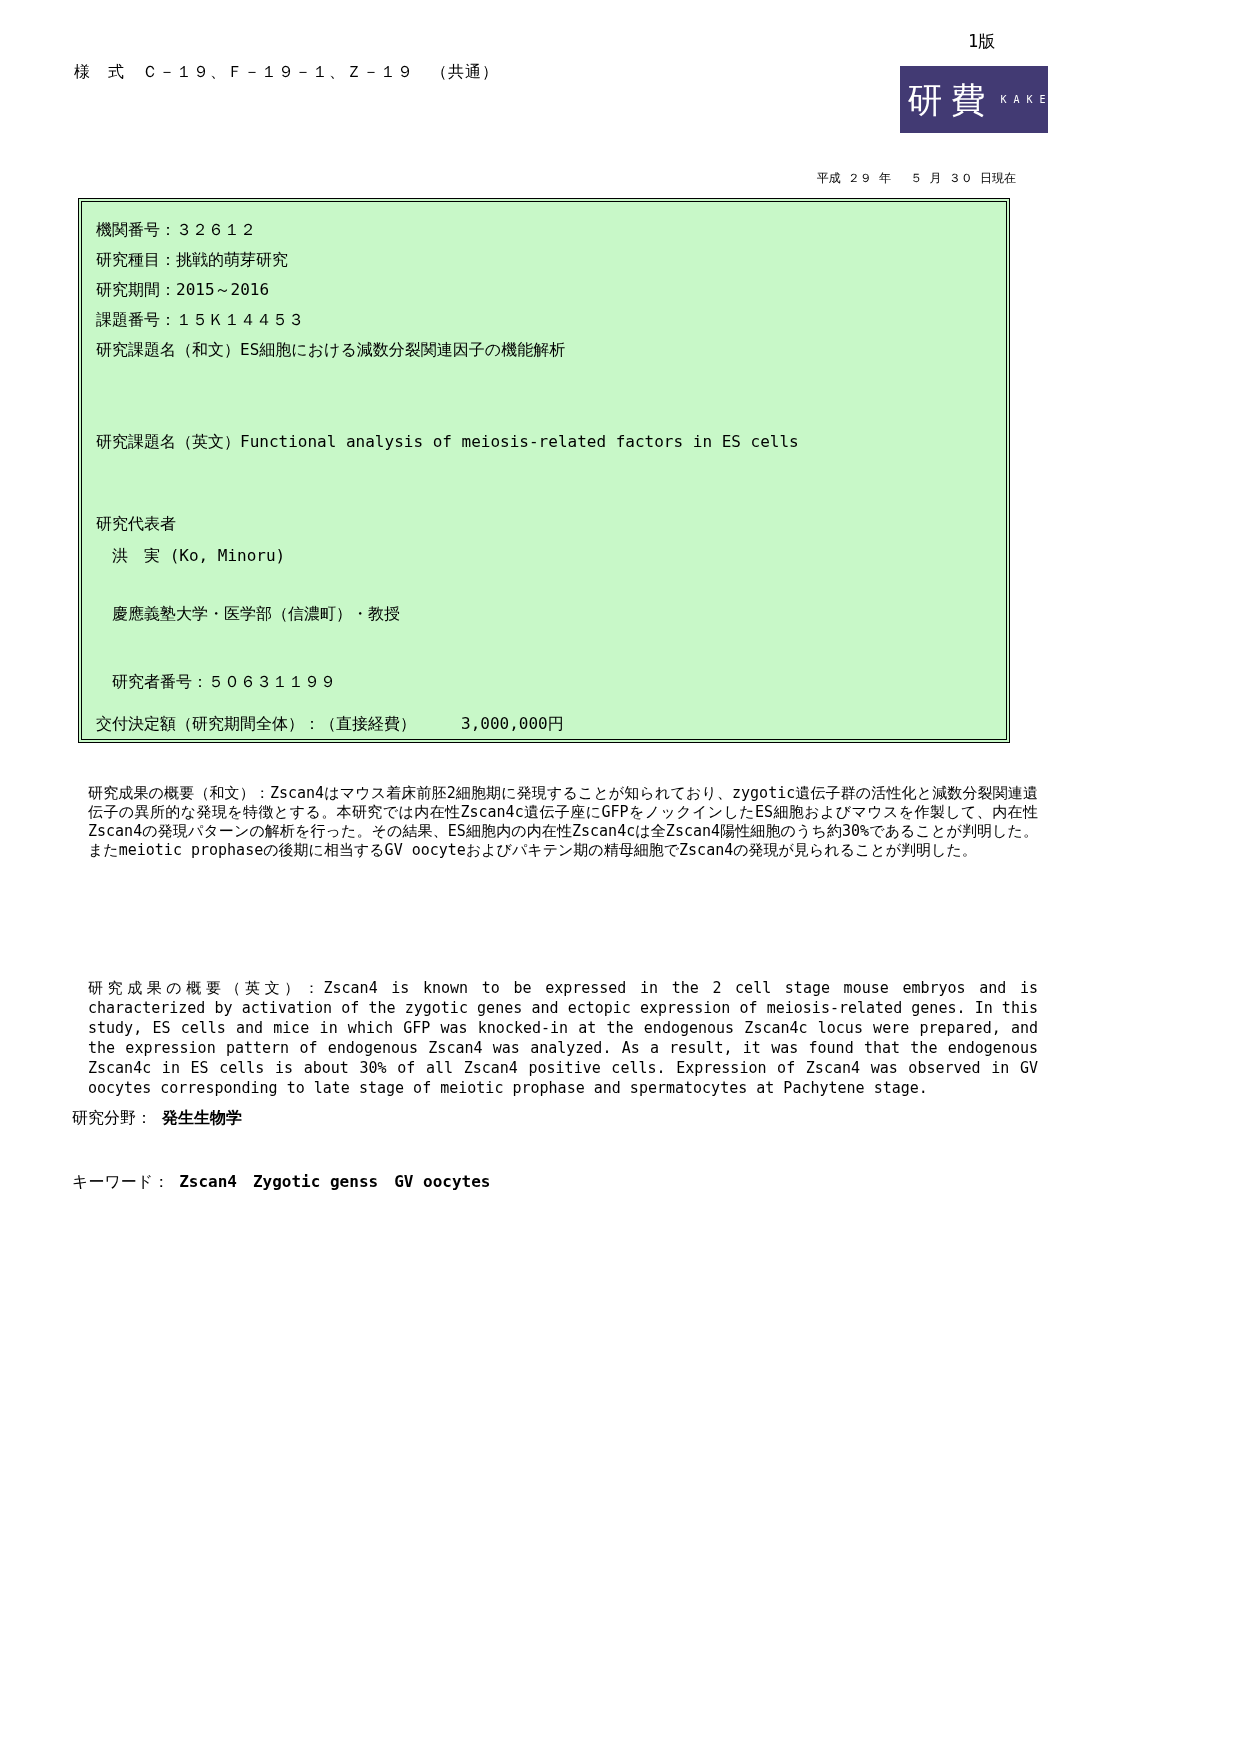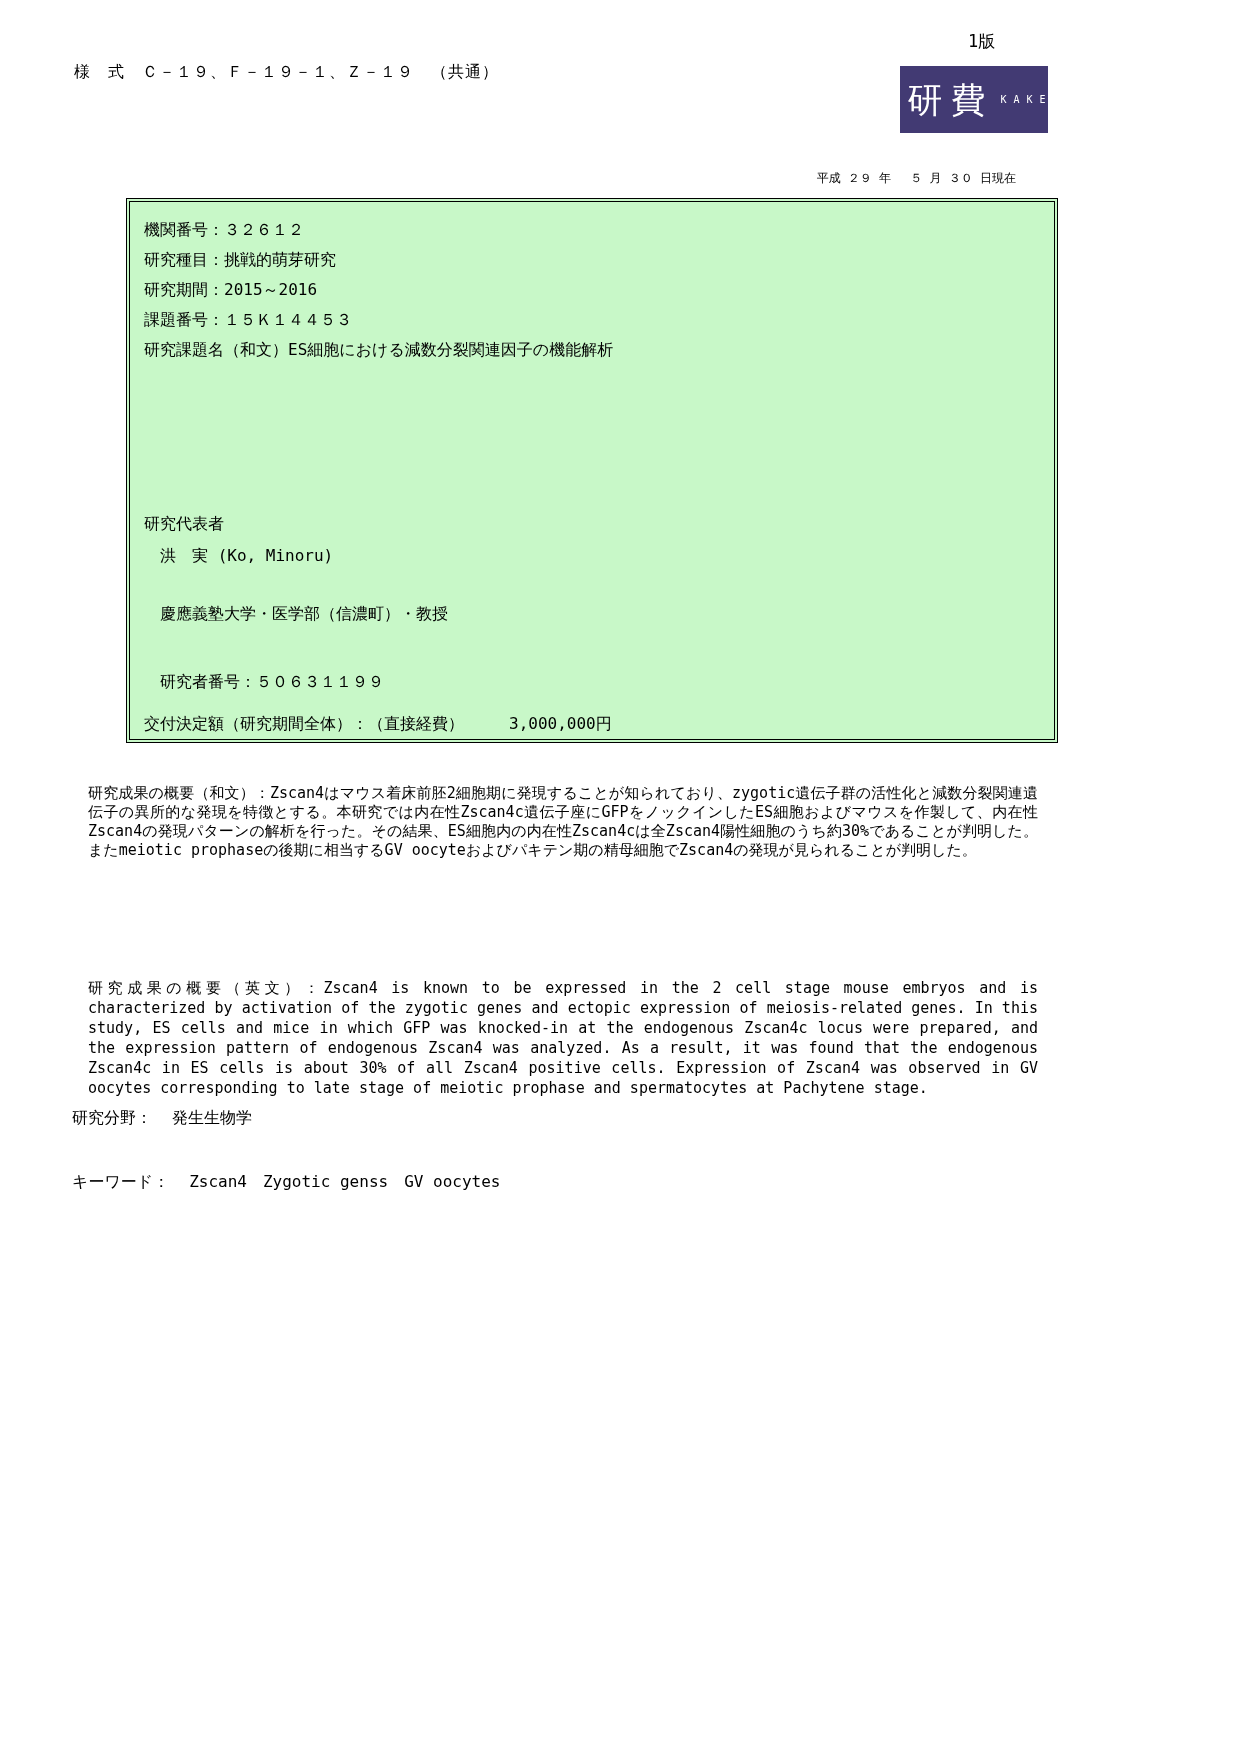--- a/index.html
+++ b/index.html
@@ -79,7 +79,6 @@
     background: #c8f8c8;
     border: 4px double #000000;
     box-sizing: border-box;
-    margin-left: 48px;
   }
   .box-row {
     position: absolute;

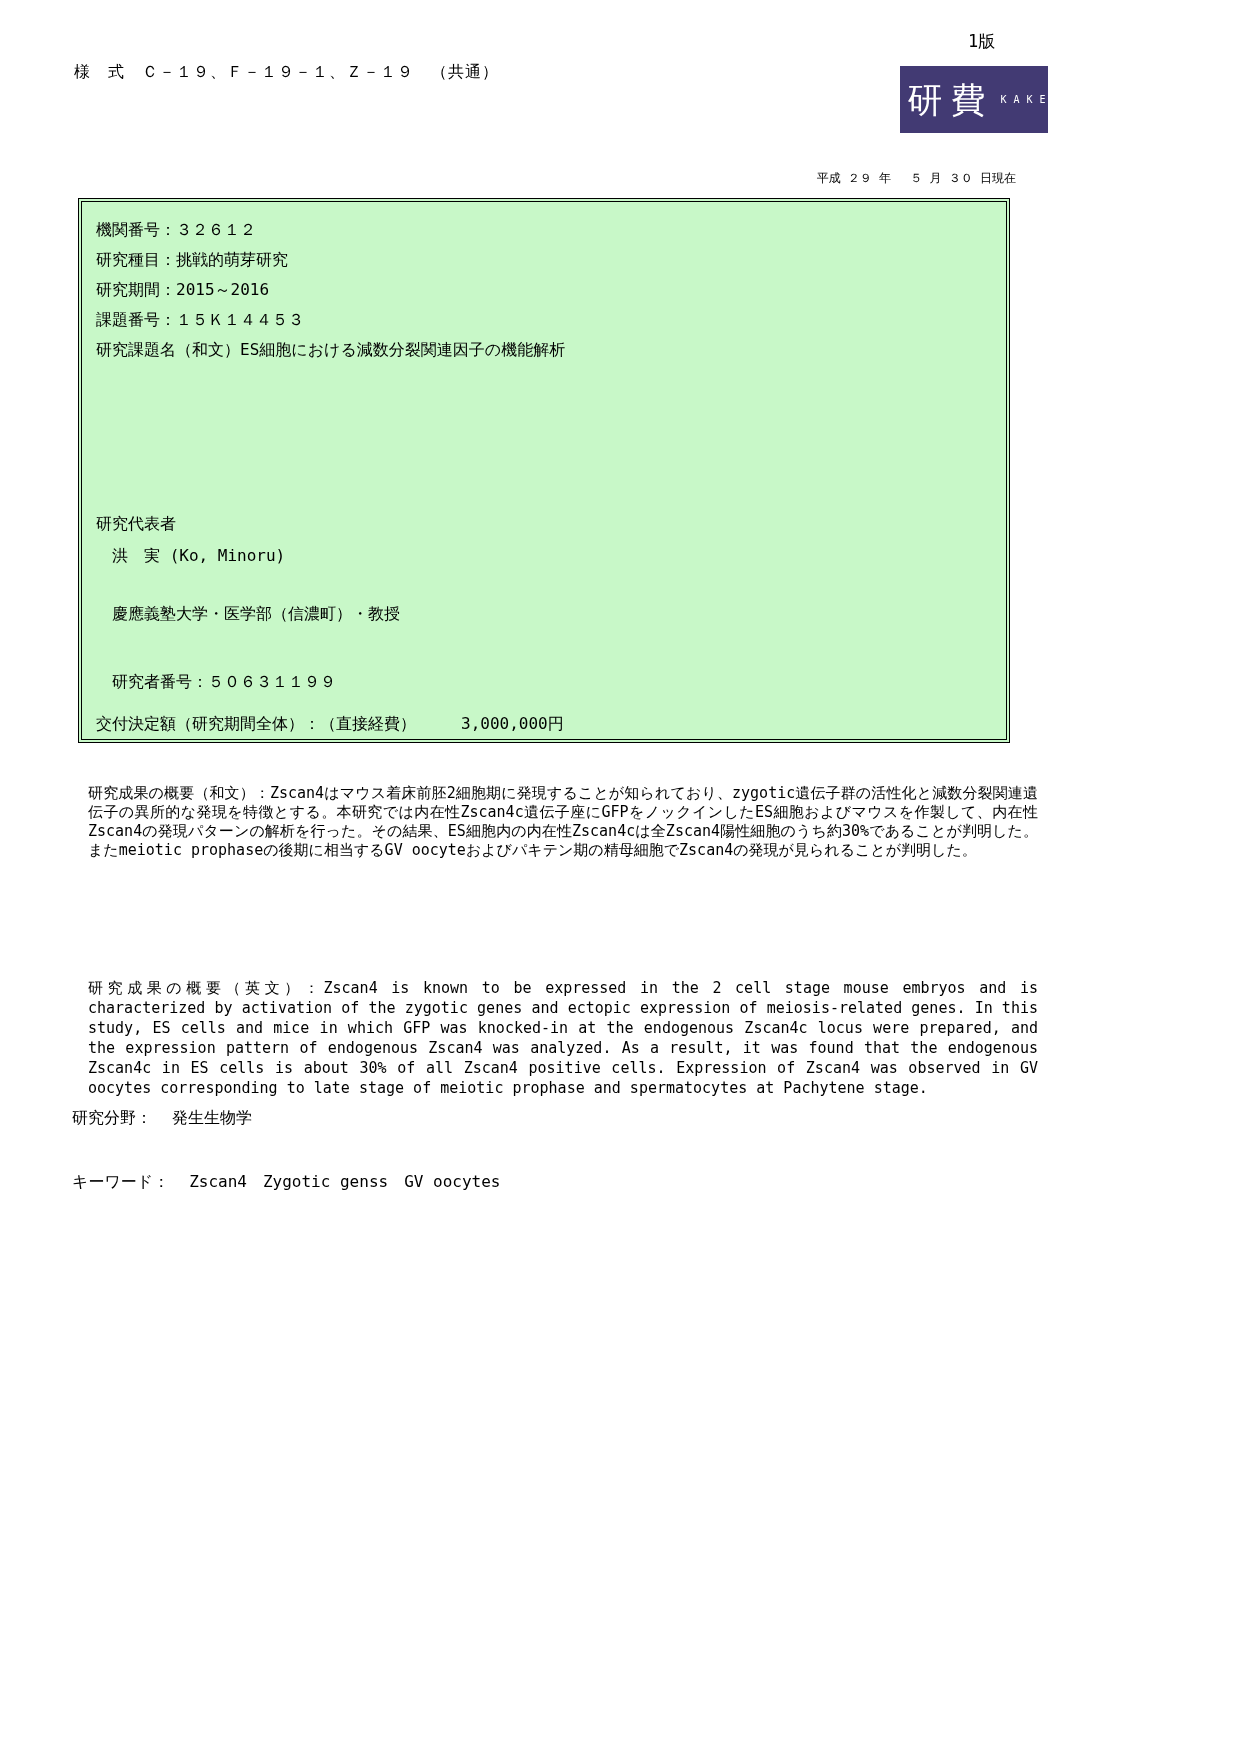--- a/index.html
+++ b/index.html
@@ -141,6 +141,7 @@
     <div class="box-row" style="top:78px"><span>研究期間：</span><span>2015～2016</span></div>
     <div class="box-row" style="top:108px"><span>課題番号：</span><span>１５Ｋ１４４５３</span></div>
     <div class="box-row" style="top:138px"><span>研究課題名（和文）</span><span>ES細胞における減数分裂関連因子の機能解析</span></div>
+    <div class="box-row" style="top:230px"><span>研究課題名（英文）</span><span>Functional analysis of meiosis-related factors in ES cells</span></div>
     <div class="box-row" style="top:312px"><span>研究代表者</span></div>
     <div class="box-row indent" style="top:344px"><span>洪　実 (Ko, Minoru)</span></div>
     <div class="box-row indent" style="top:402px"><span>慶應義塾大学・医学部（信濃町）・教授</span></div>

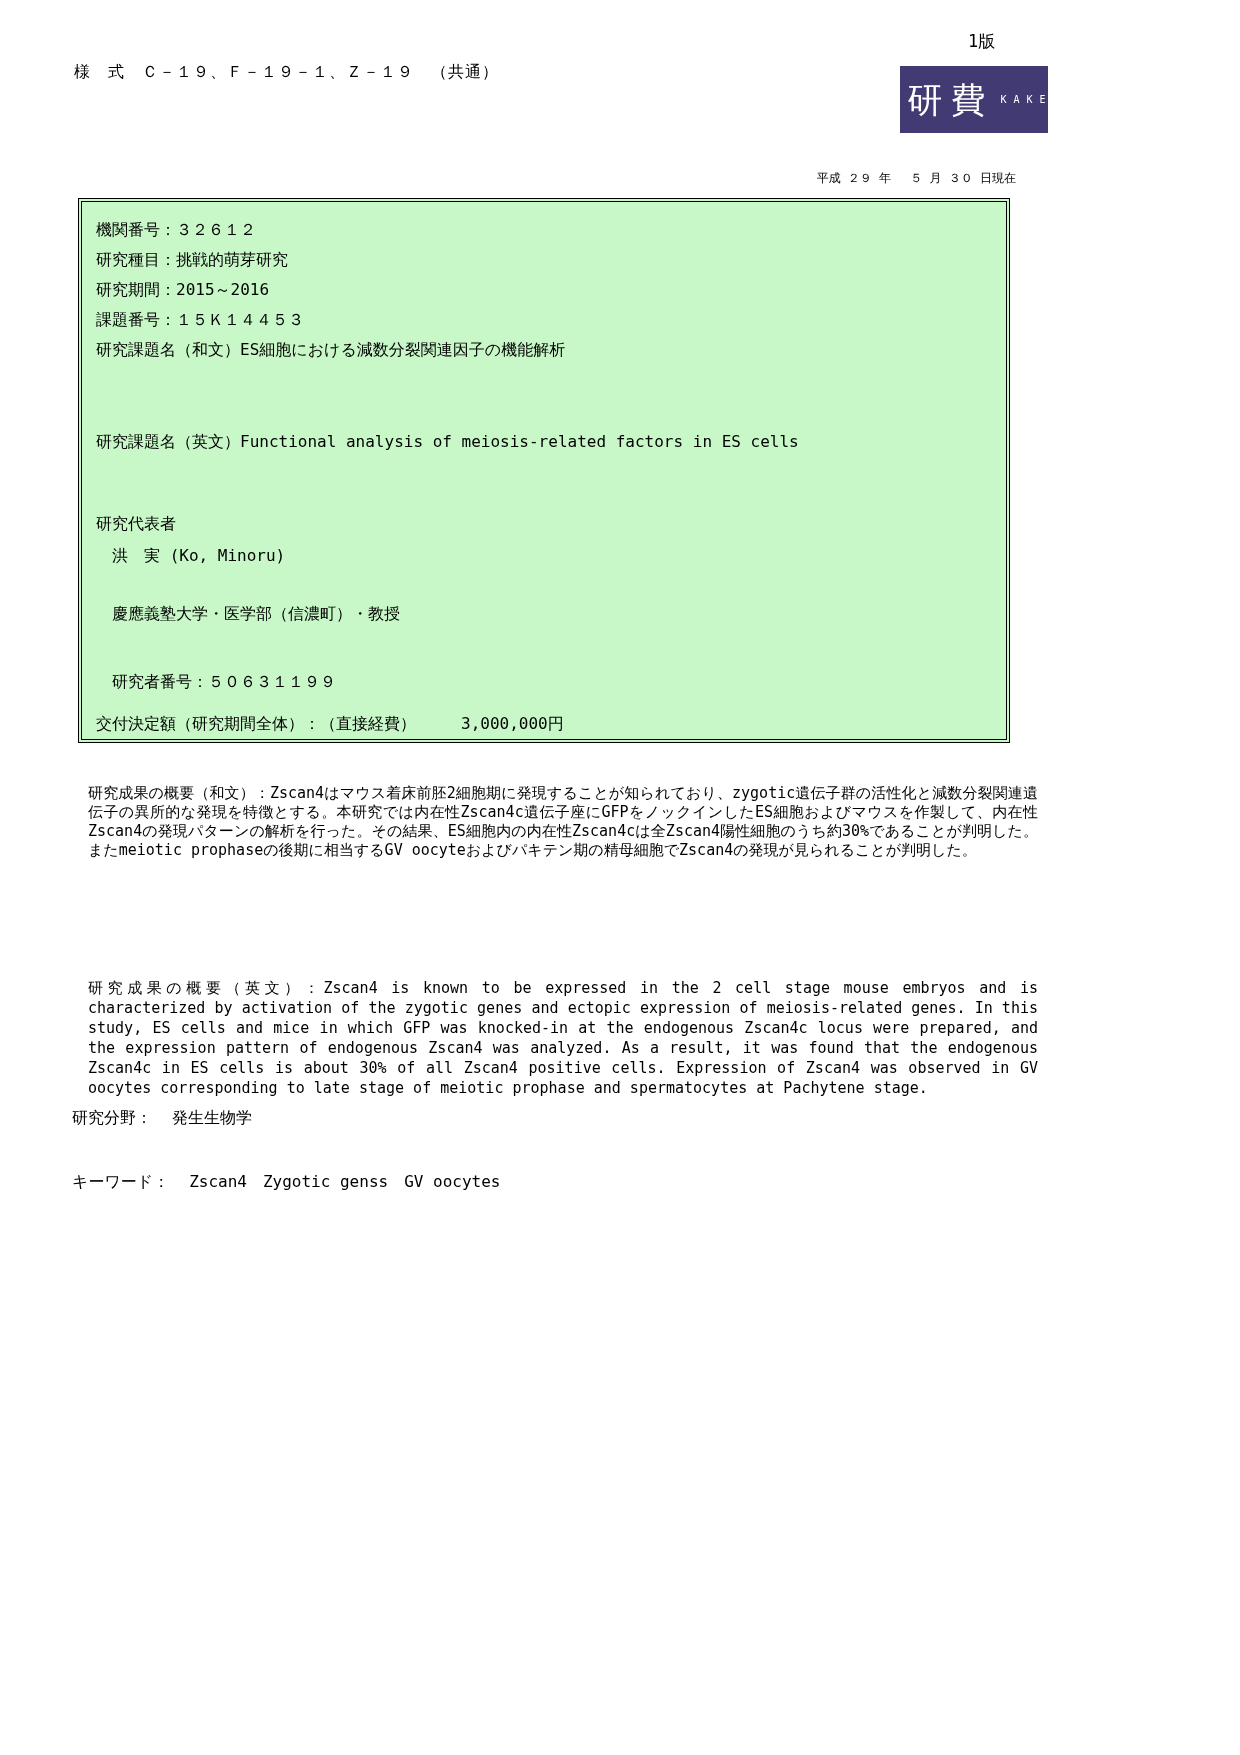--- a/index.html
+++ b/index.html
@@ -116,7 +116,7 @@
   }
   .research-field { top: 1108px; }
   .keyword-line   { top: 1172px; }
-  .field-line .value { margin-left: 20px; }
+  .field-line .value { margin-left: 10px; font-weight: bold; }
 </style>
 </head>
 <body>

